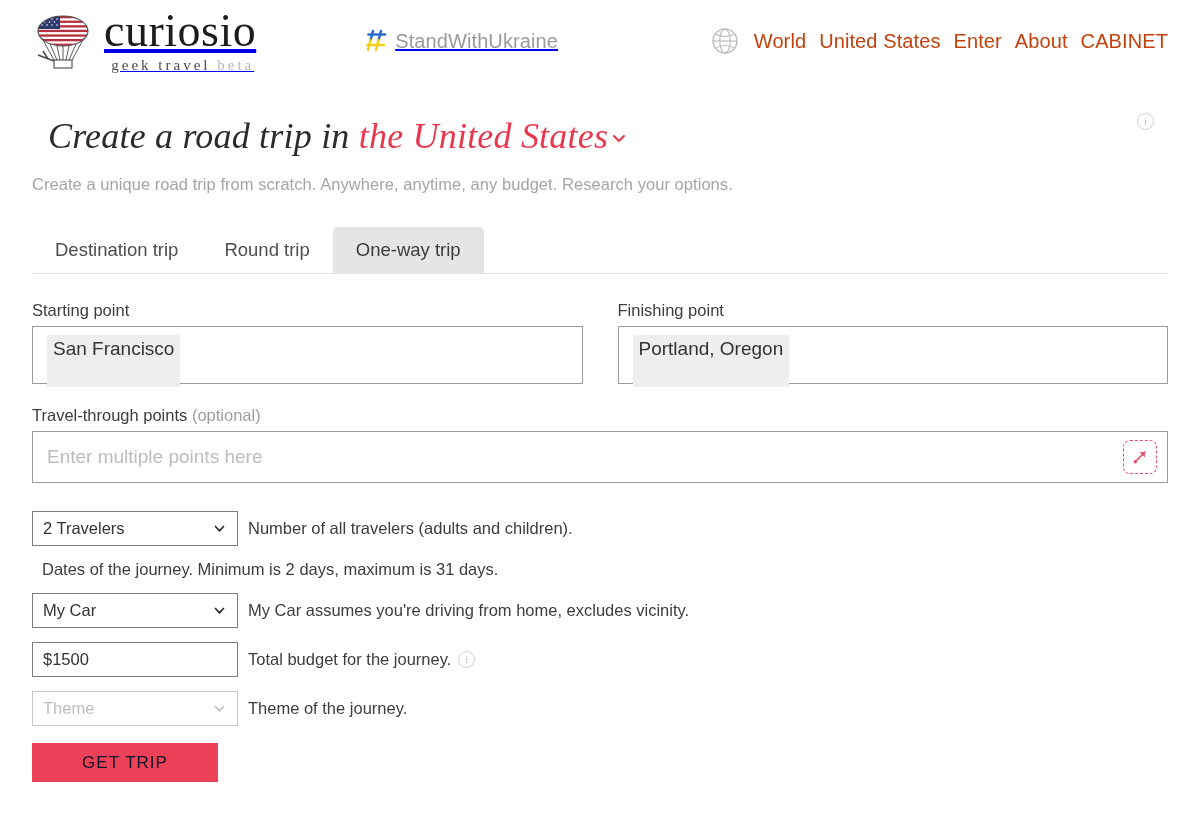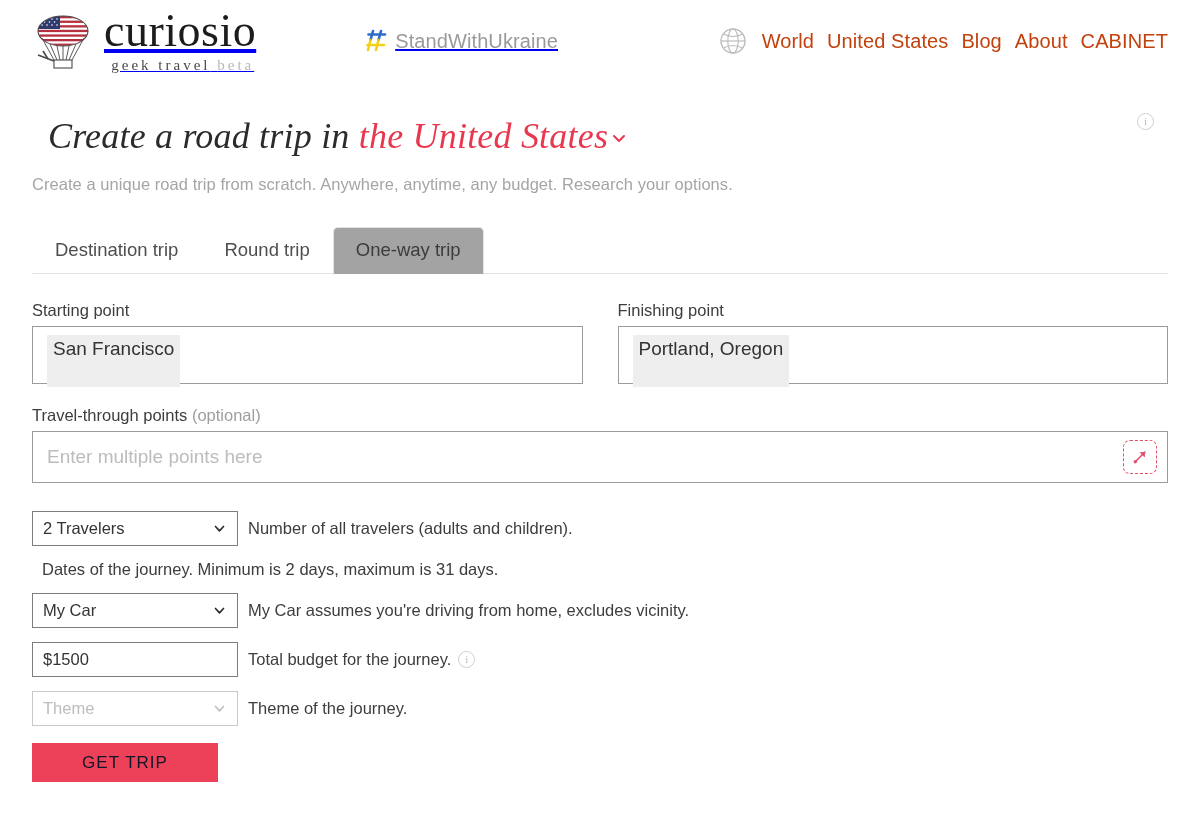--- a/index.html
+++ b/index.html
@@ -405,7 +405,7 @@
     </svg>
     <a class="nav-link" href="#">World</a>
     <a class="nav-link" href="#">United States</a>
-    <a class="nav-link" href="#">Blog</a>
+    <a class="nav-link" href="#">Enter</a>
     <a class="nav-link" href="#">About</a>
     <a class="nav-link" href="#">CABINET</a>
   </nav>

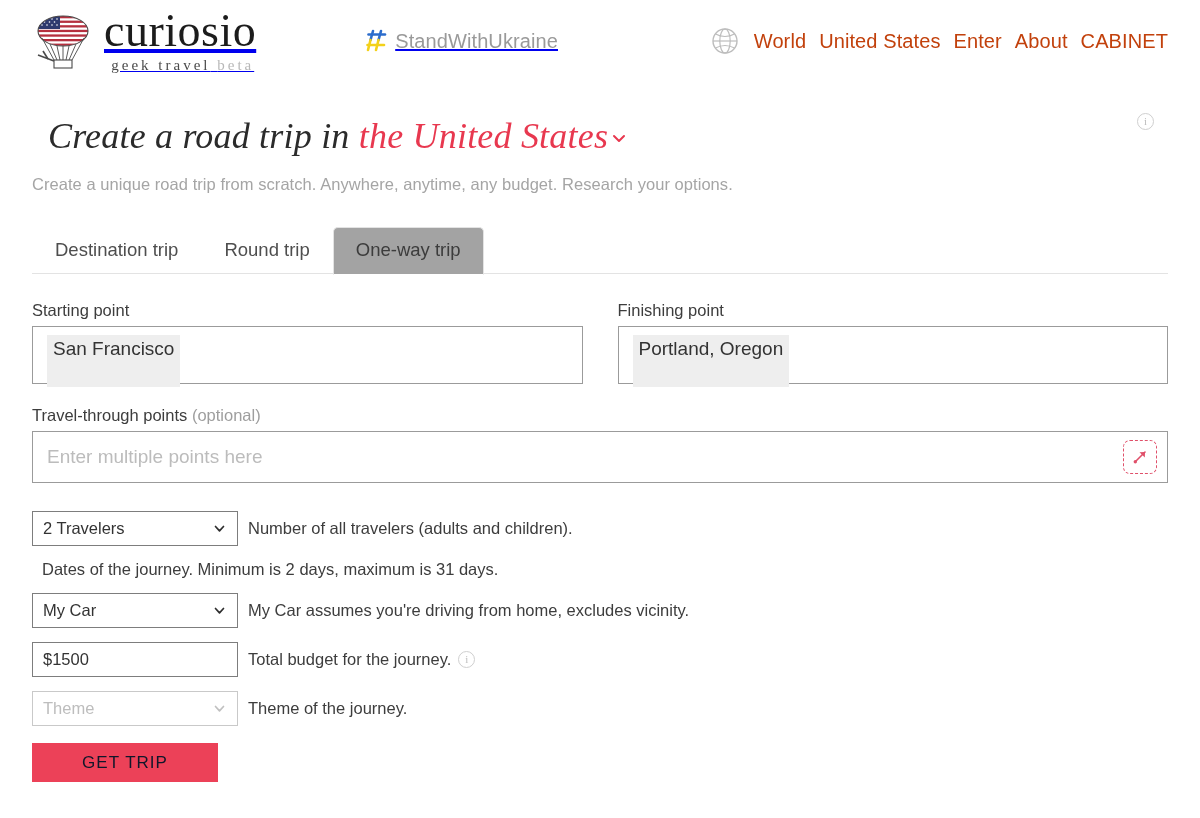--- a/index.html
+++ b/index.html
@@ -171,7 +171,7 @@
     white-space: nowrap;
   }
   .tab.active {
-    background: #a3a3a3;
+    background: #e5e5e5;
     border: 1px solid #e3e3e3;
     border-bottom-color: #ffffff;
     border-radius: 5px 5px 0 0;

